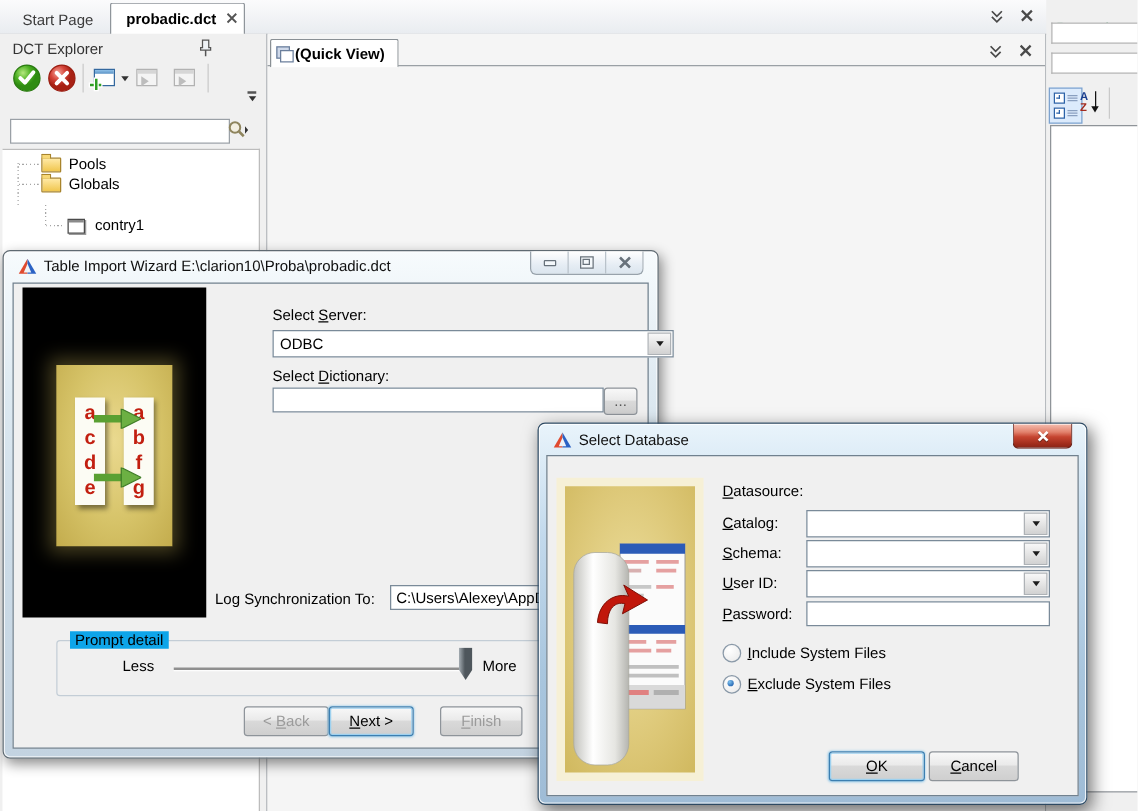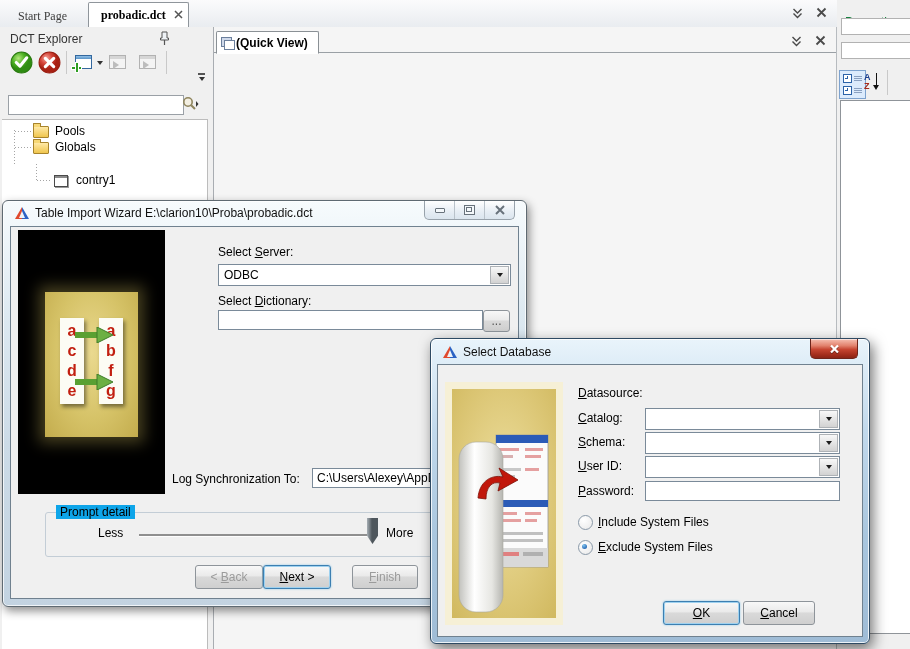--- a/index.html
+++ b/index.html
@@ -10,7 +10,7 @@
   
   .tabbar{position:absolute;left:0;top:0;width:838px;height:27px;
           background:linear-gradient(#fbfbfc,#e9ecf0);border-bottom:1px solid #b9bec4;}
-  .tab{position:absolute;top:5px;height:22px;line-height:22px;padding:0 12px;color:#3c3c3c;font-family:Liberation Serif, serif;}
+  .tab{position:absolute;top:5px;height:22px;line-height:22px;padding:0 12px;color:#3c3c3c;}
   .tab.active{top:2px;height:25px;line-height:25px;background:#fff;border:1px solid #8f959b;border-bottom:none;
               border-radius:2px 2px 0 0;font-weight:bold;color:#000;padding-right:22px;}
   .tabclose{position:absolute;right:5px;top:7px;width:9px;height:9px;}

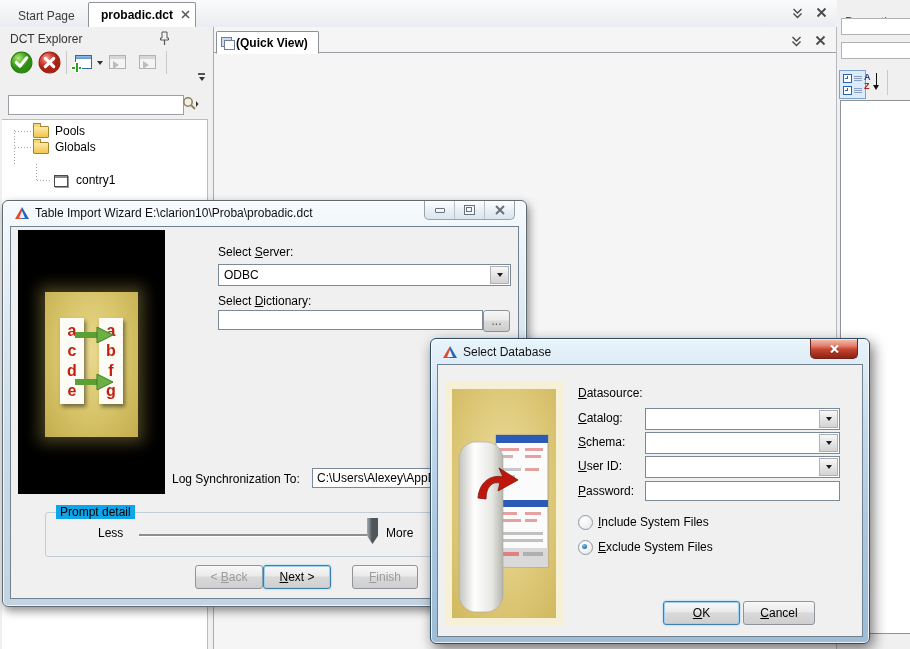--- a/index.html
+++ b/index.html
@@ -361,7 +361,7 @@
     </div>
 
     <span class="abs" style="left:216px;top:45px;"><span>Select </span><span class="acc">S</span><span>erver:</span></span>
-    <div class="combo" style="left:216px;top:64px;width:291px;">
+    <div class="combo" style="left:216px;top:64px;width:291px;padding-left:28px;">
       <span class="val">ODBC</span>
       <div class="cbtn">
           <i></i>

